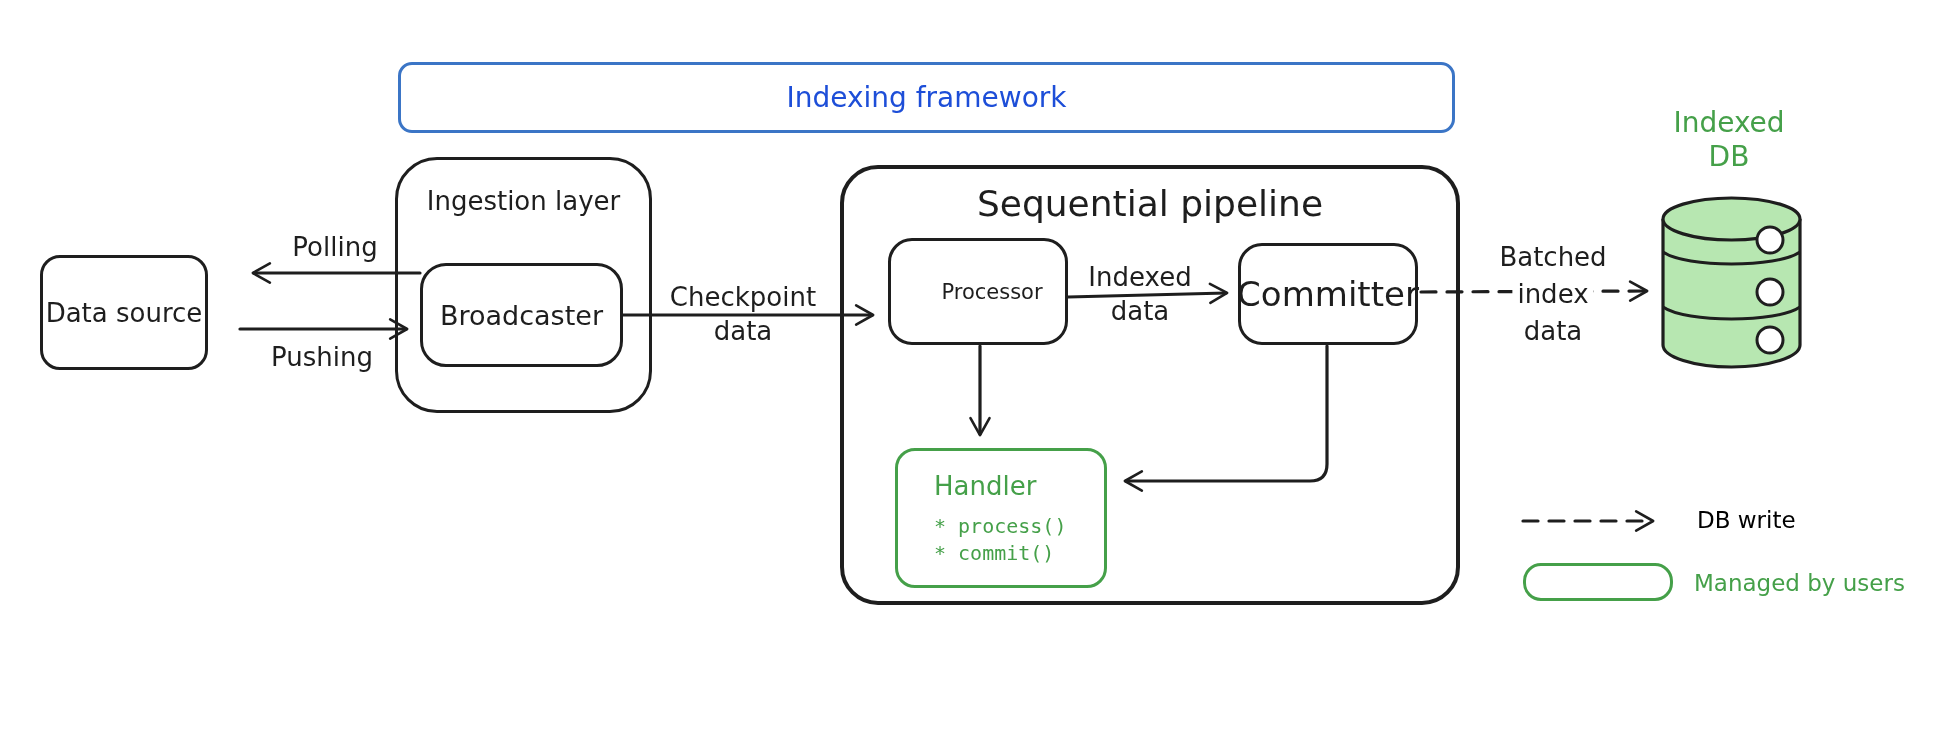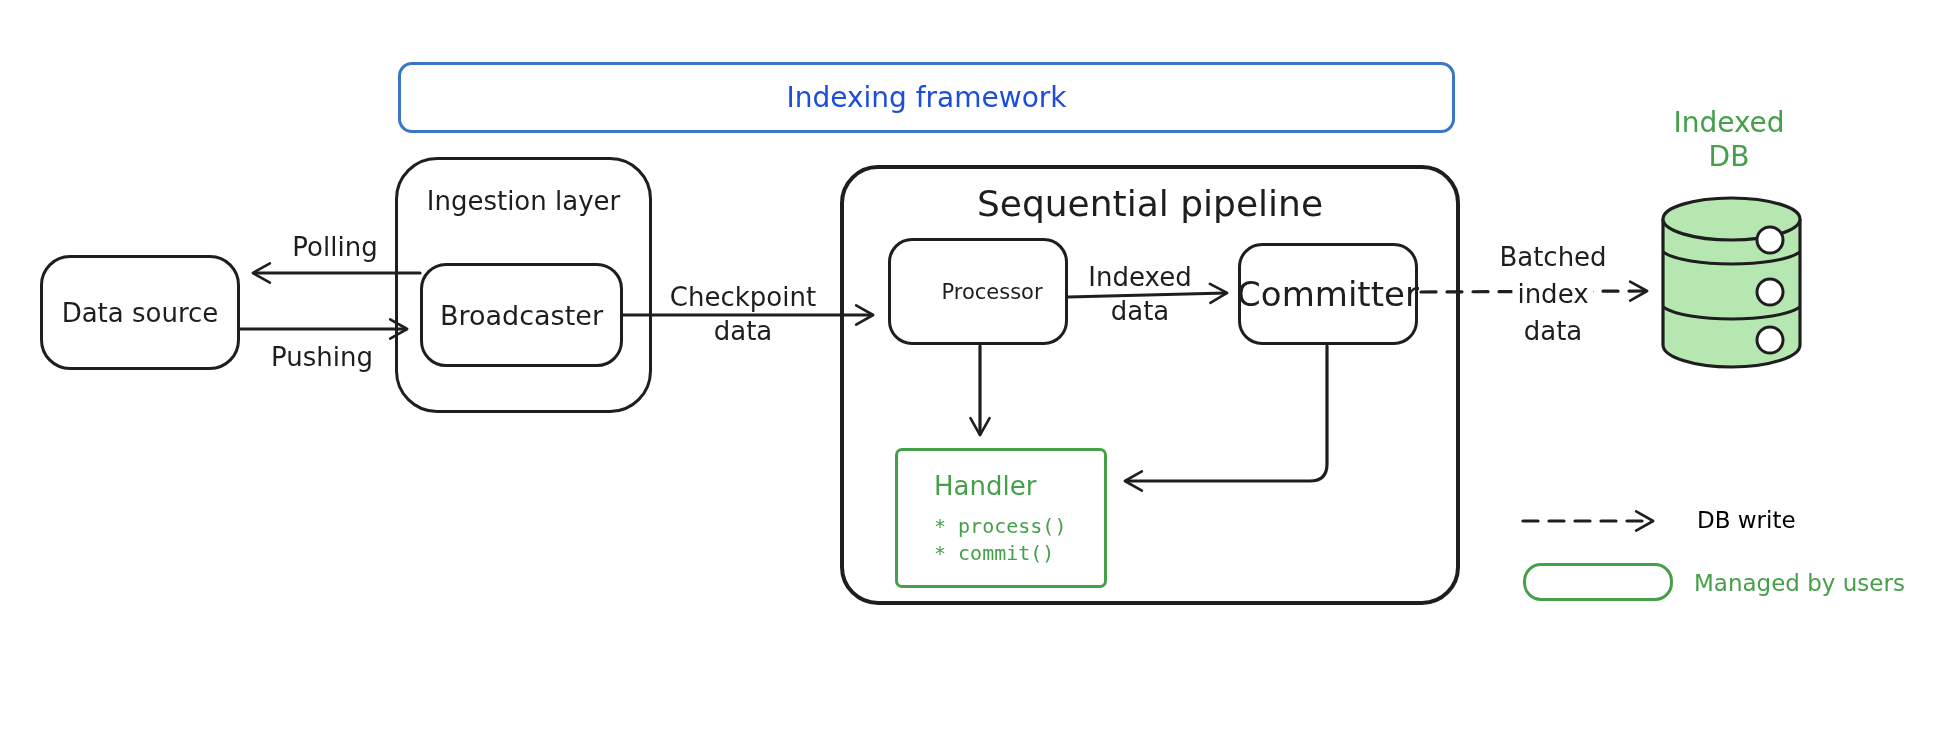--- a/index.html
+++ b/index.html
@@ -15,7 +15,7 @@
   .blue-box span{color:#1d4ed8;font-size:28px;}
   .ingestion-box{left:395px;top:157px;width:257px;height:256px;border-radius:42px;padding-top:26px;background:transparent;}
   .ingestion-box span{font-size:26px;}
-  .datasource-box{left:40px;top:255px;width:200px;height:115px;border-radius:30px;}
+  .datasource-box{left:40px;top:255px;width:168px;height:115px;border-radius:20px;}
   .datasource-box span{font-size:26px;}
   .broadcaster-box{left:420px;top:263px;width:203px;height:104px;border-radius:26px;}
   .broadcaster-box span{font-size:27px;}

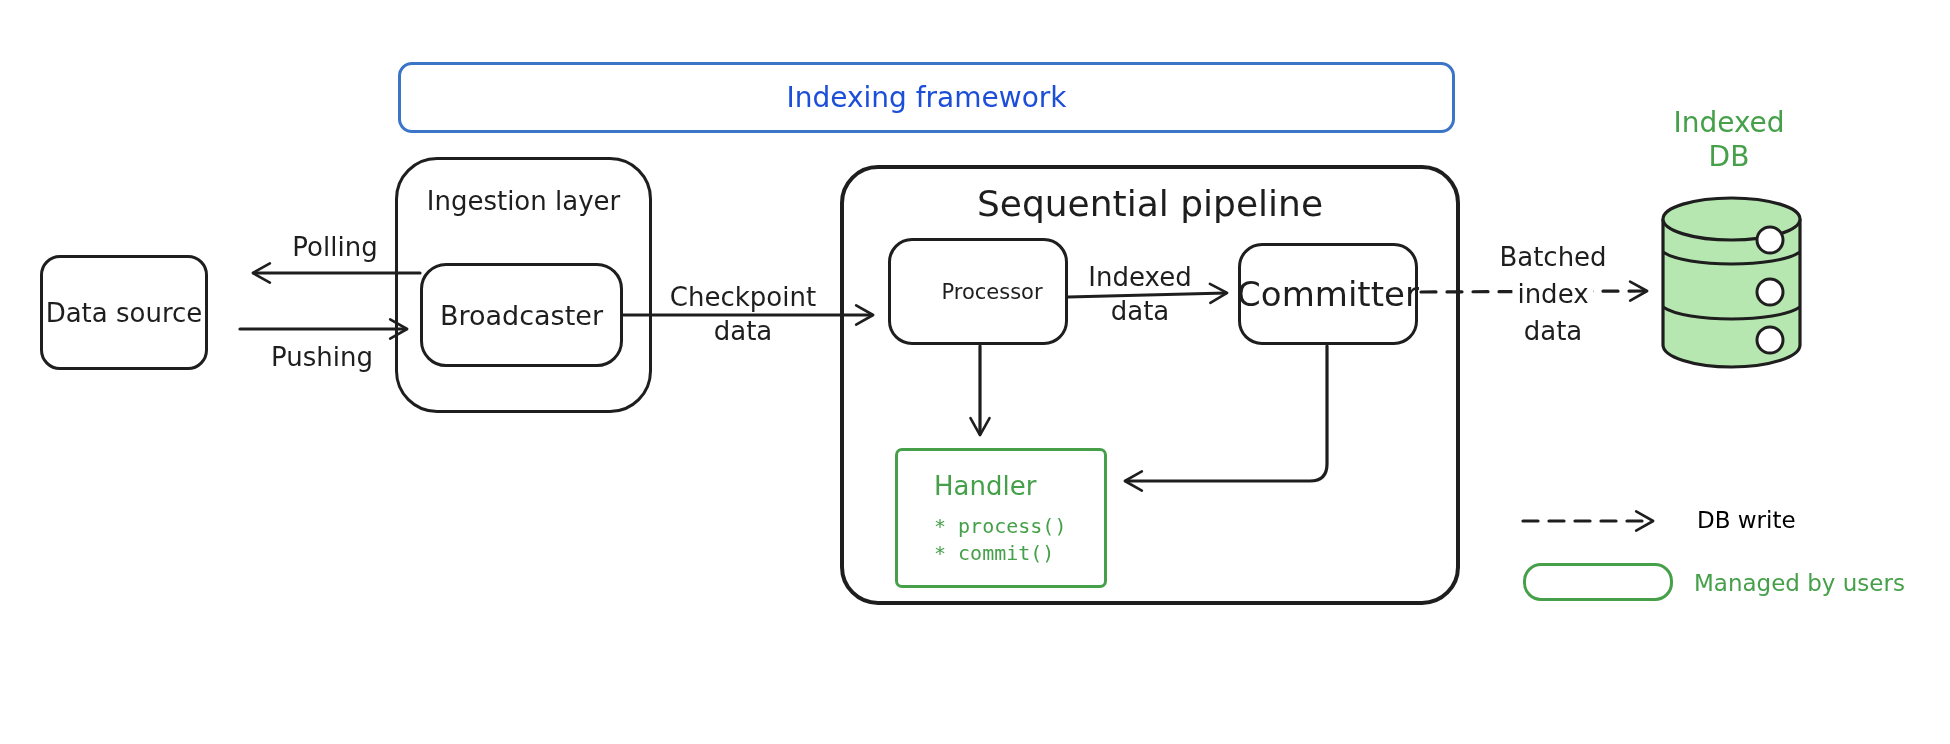--- a/index.html
+++ b/index.html
@@ -25,7 +25,7 @@
   .processor-box span{font-size:21px;margin-left:28px;}
   .committer-box{left:1238px;top:243px;width:180px;height:102px;border-radius:24px;}
   .committer-box span{font-size:34px;}
-  .handler-box{left:895px;top:448px;width:212px;height:140px;border:3.5px solid #45a049;border-radius:7px;background:#ffffff;padding:20px 0 0 36px;}
+  .handler-box{left:895px;top:448px;width:212px;height:140px;border:3.5px solid #45a049;border-radius:20px;background:#ffffff;padding:20px 0 0 36px;}
   .handler-title{color:#45a049;font-size:26px;margin-bottom:12px;}
   .handler-method{color:#45a049;font-size:20px;font-family:"DejaVu Sans Mono","Liberation Mono",monospace;line-height:27px;white-space:pre;}
   

